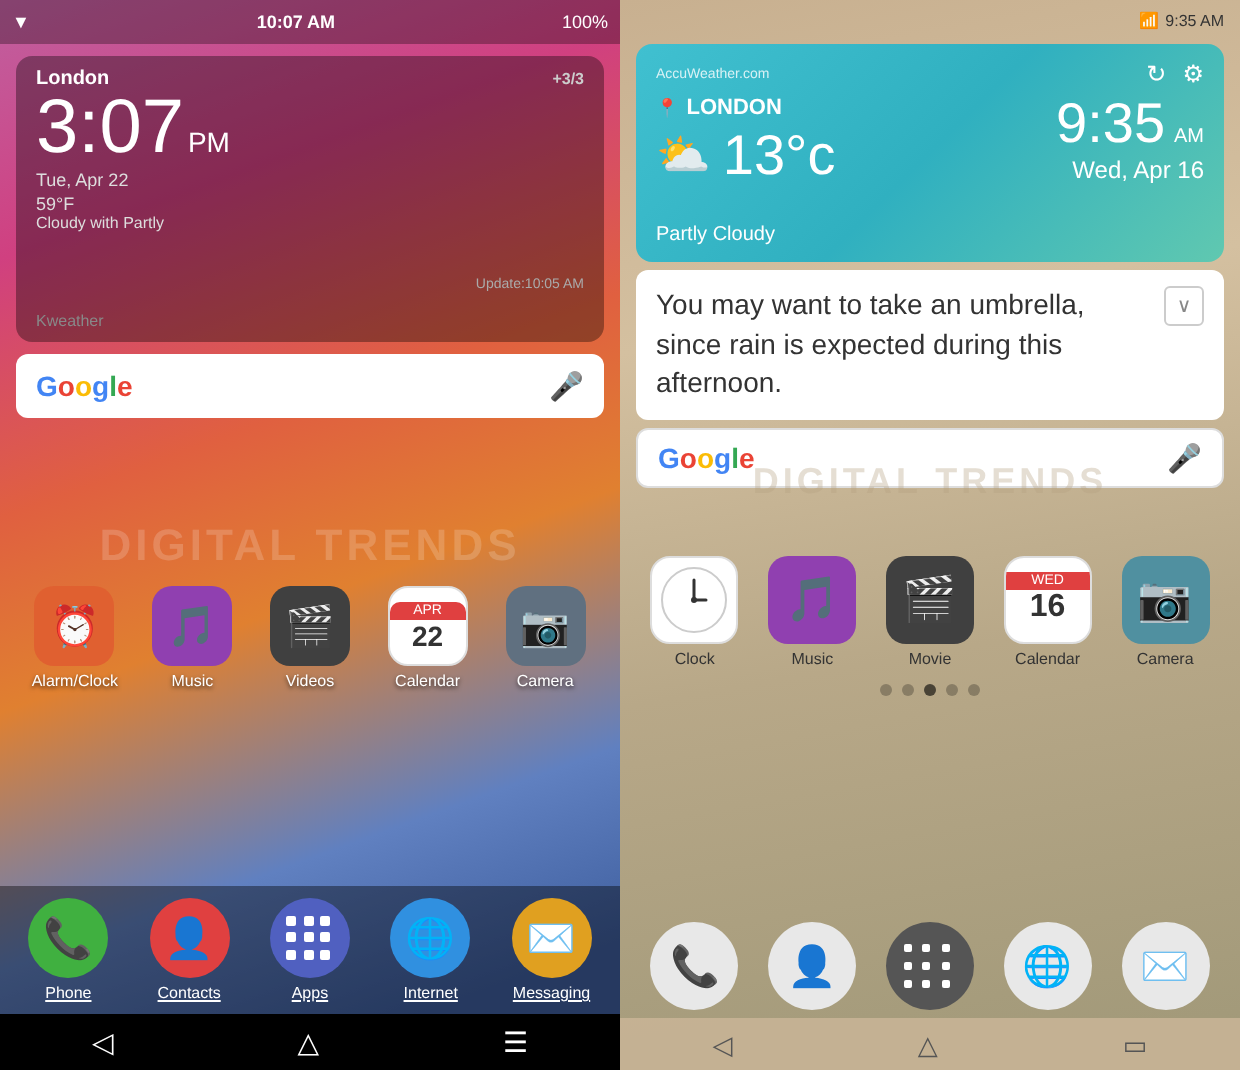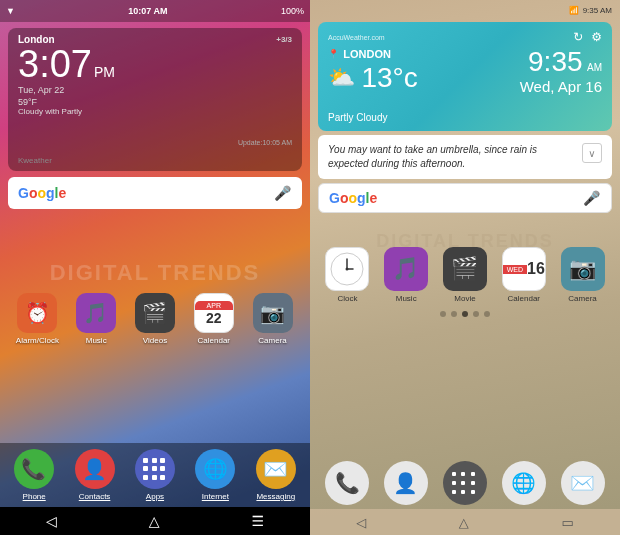--- a/index.html
+++ b/index.html
@@ -215,7 +215,7 @@
     .accu-right { text-align: right; }
     .accu-time { font-size: 28px; font-weight: 300; line-height: 1; }
     .accu-ampm { font-size: 10px; }
-    .accu-date { font-size: 15px; margin-top: 2px; }
+    .accu-date { font-size: 12px; margin-top: 2px; }
 
     
     .notif-card {

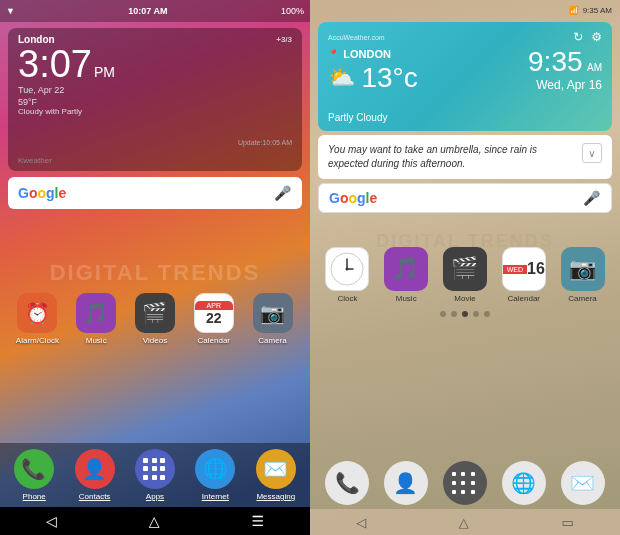--- a/index.html
+++ b/index.html
@@ -228,7 +228,7 @@
       justify-content: space-between;
       gap: 6px;
     }
-    .notif-text { font-size: 10px; color: #333; line-height: 1.4; flex: 1; font-style: italic; }
+    .notif-text { font-size: 14px; color: #333; line-height: 1.4; flex: 1; }
     .notif-chevron {
       width: 20px;
       height: 20px;

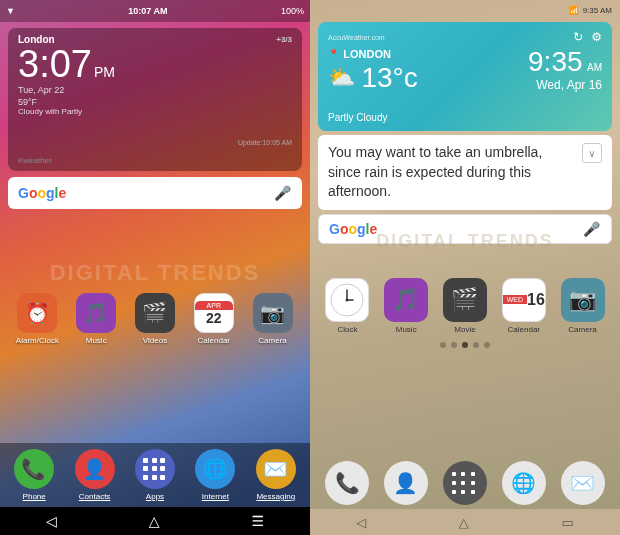--- a/index.html
+++ b/index.html
@@ -537,7 +537,7 @@
       <span class="app-label-right">Movie</span>
     </div>
     <div class="app-icon-right">
-      <div class="app-icon-img-right" style="background:white; flex-direction:row; padding:0; overflow:hidden; border:1px solid #ddd;">
+      <div class="app-icon-img-right" style="background:white; flex-direction:column; padding:0; overflow:hidden; border:1px solid #ddd;">
         <span style="background:#e04040;width:100%;text-align:center;font-size:7px;color:white;padding:1px;">WED</span>
         <span style="font-size:16px;font-weight:bold;color:#333;">16</span>
       </div>

